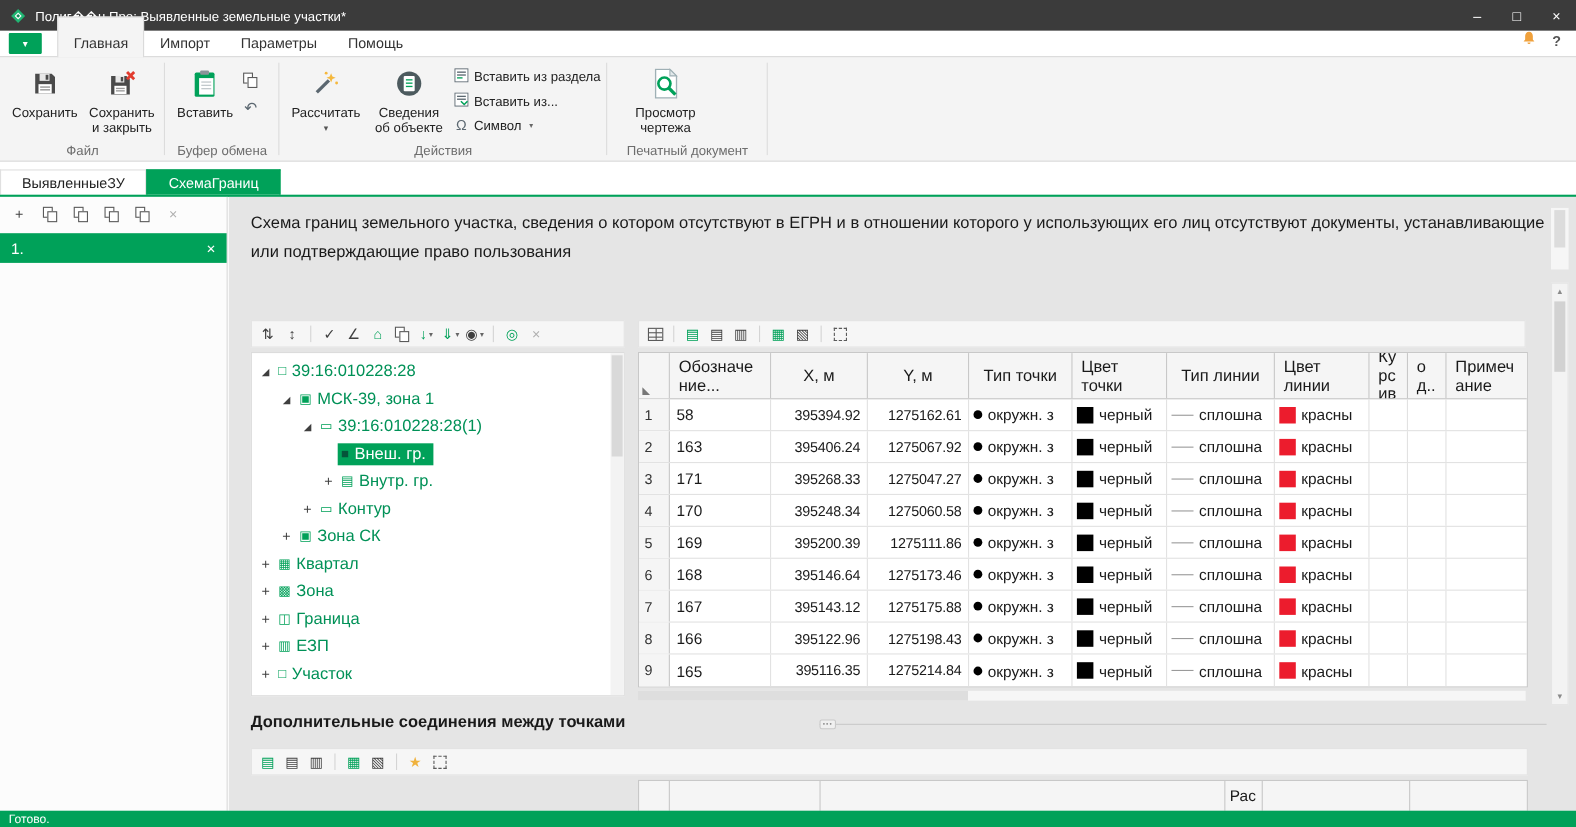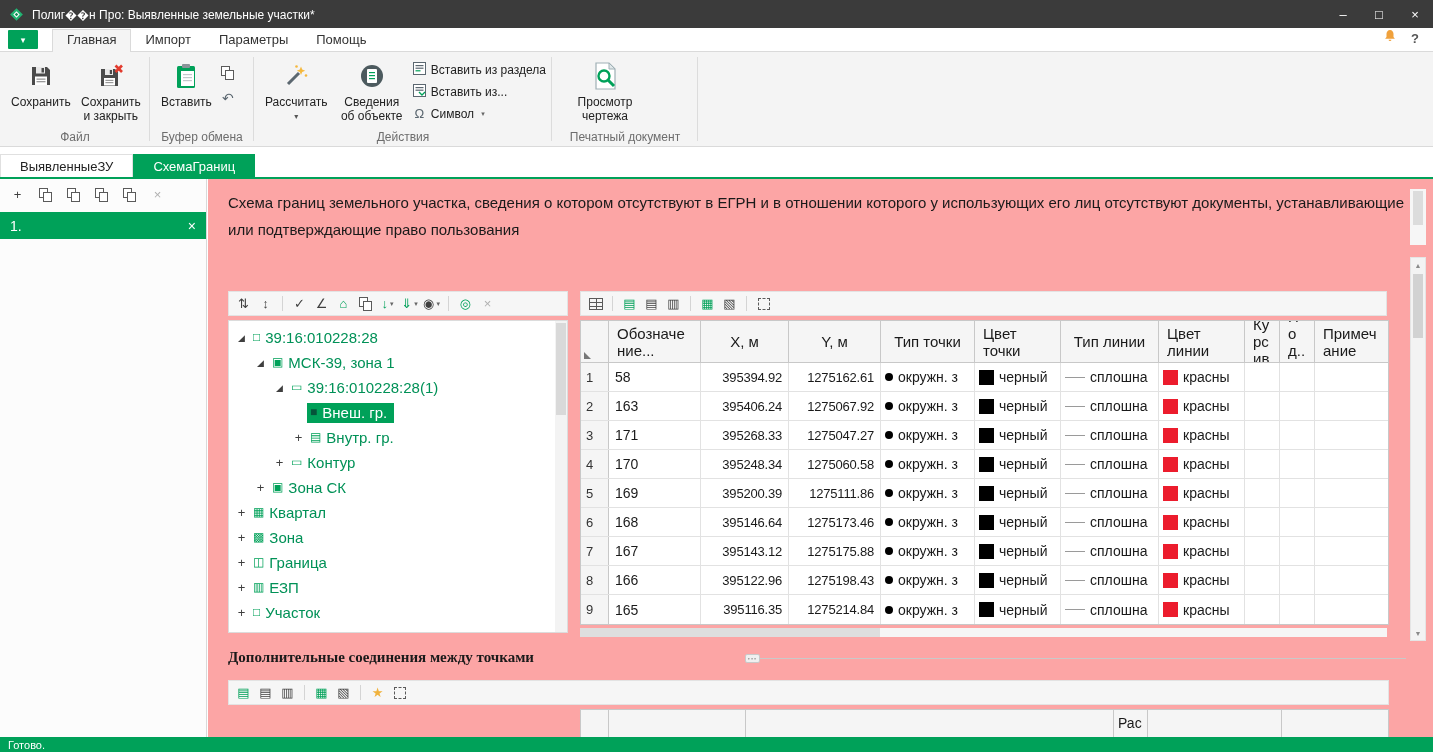--- a/index.html
+++ b/index.html
@@ -17,7 +17,7 @@
   
   .ribbon-tabs{position:absolute;left:0;top:28px;width:100%;height:23px;background:#fff;display:flex;align-items:flex-end;}
   .ribbon-menu-btn{width:30px;height:19px;background:#00a159;color:#fff;display:flex;align-items:center;justify-content:center;font-size:9px;margin:0 14px 2px 8px;border-radius:1px;}
-  .ribbon-tab{padding:2px 14px 4px;font-size:13px;color:#333;position:relative;}
+  .ribbon-tab{padding:16px 14px 4px;font-size:13px;color:#333;position:relative;}
   .ribbon-tab.active{background:#f4f4f4;border:1px solid #dadada;border-bottom:none;z-index:3;margin-bottom:-1px;padding-bottom:5px;}
   .tabs-right{margin-left:auto;display:flex;align-items:center;gap:14px;padding:0 14px 4px 0;}
   .help-glyph{font-size:13px;font-weight:bold;color:#555;}

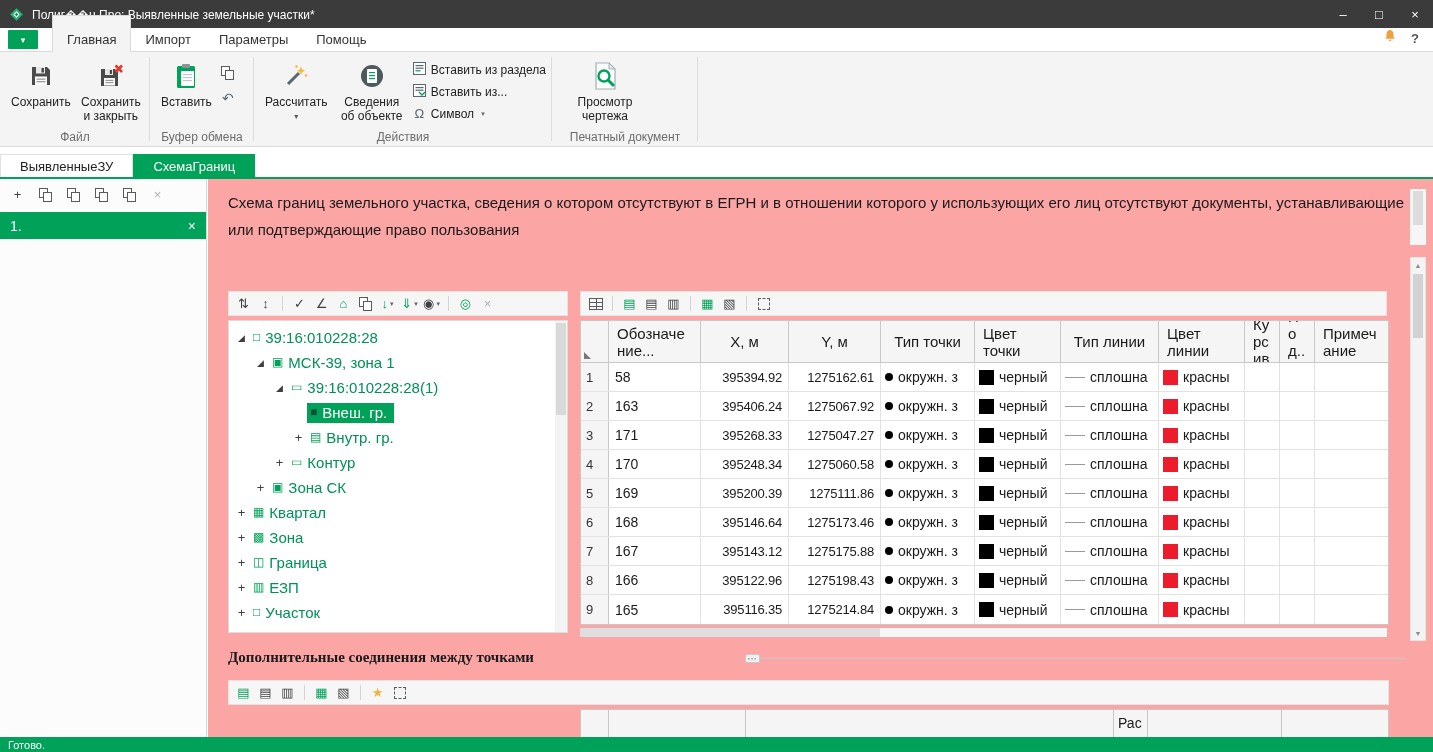--- a/index.html
+++ b/index.html
@@ -51,7 +51,7 @@
   .sb-item .x{margin-left:auto;font-size:14px;}
 
   
-  .main{position:absolute;left:208px;top:179px;right:0;bottom:15px;background:#fca5a5;overflow:hidden;}
+  .main{position:absolute;left:208px;top:179px;right:0;bottom:15px;background:#e5e5e5;overflow:hidden;}
   .desc{position:absolute;left:20px;top:10px;width:1190px;font-size:15px;line-height:27px;color:#1a1a1a;}
   .desc-scroll{position:absolute;left:1202px;top:10px;width:16px;height:56px;background:#f6f6f6;}
   .desc-thumb{margin:2px auto 0;width:10px;height:34px;background:#dcdcdc;}

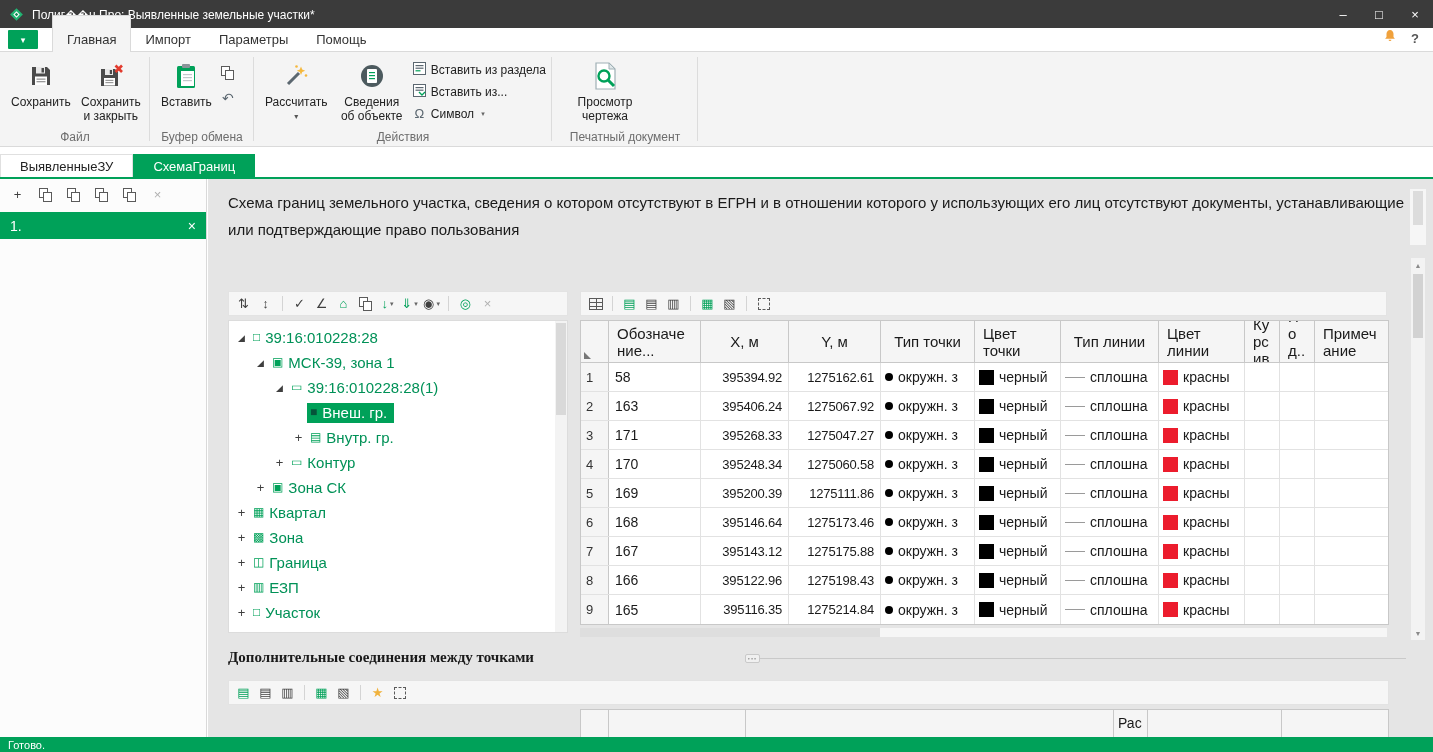--- a/index.html
+++ b/index.html
@@ -880,7 +880,7 @@
       <span class="vs-arrow vs-down">▼</span>
     </div>
 
-    <div class="sec-header" style="top:469px;font-family:Liberation Serif, serif;">
+    <div class="sec-header" style="top:469px;">
       <span class="sec-title">Дополнительные соединения между точками</span>
       <div class="sec-split">
           <span class="grip"></span>

